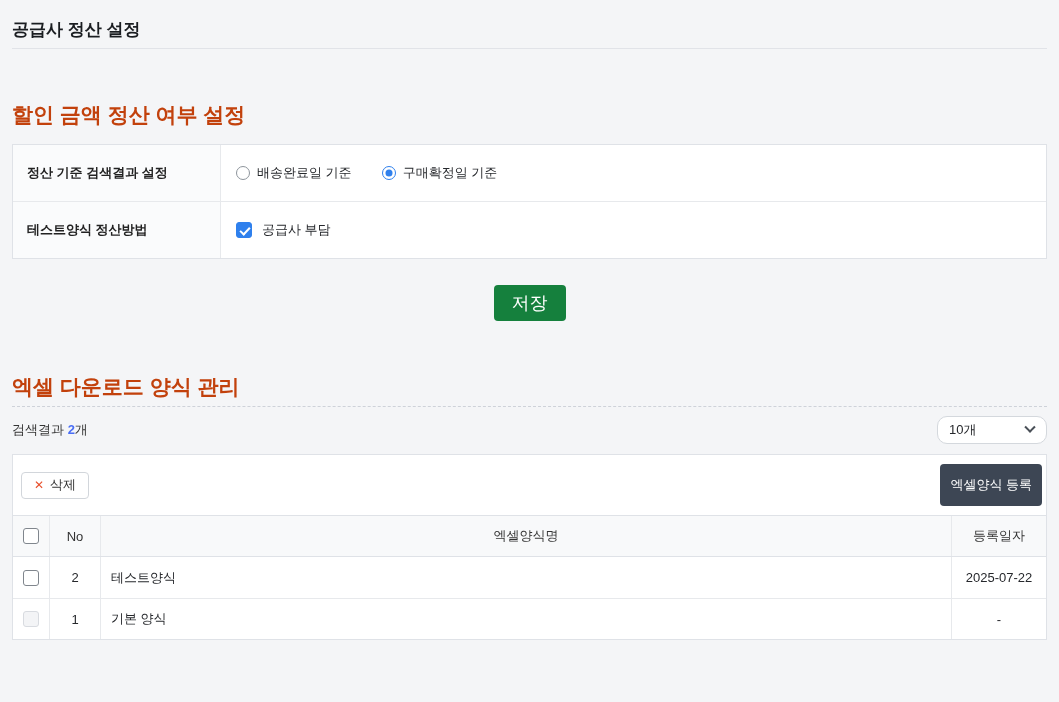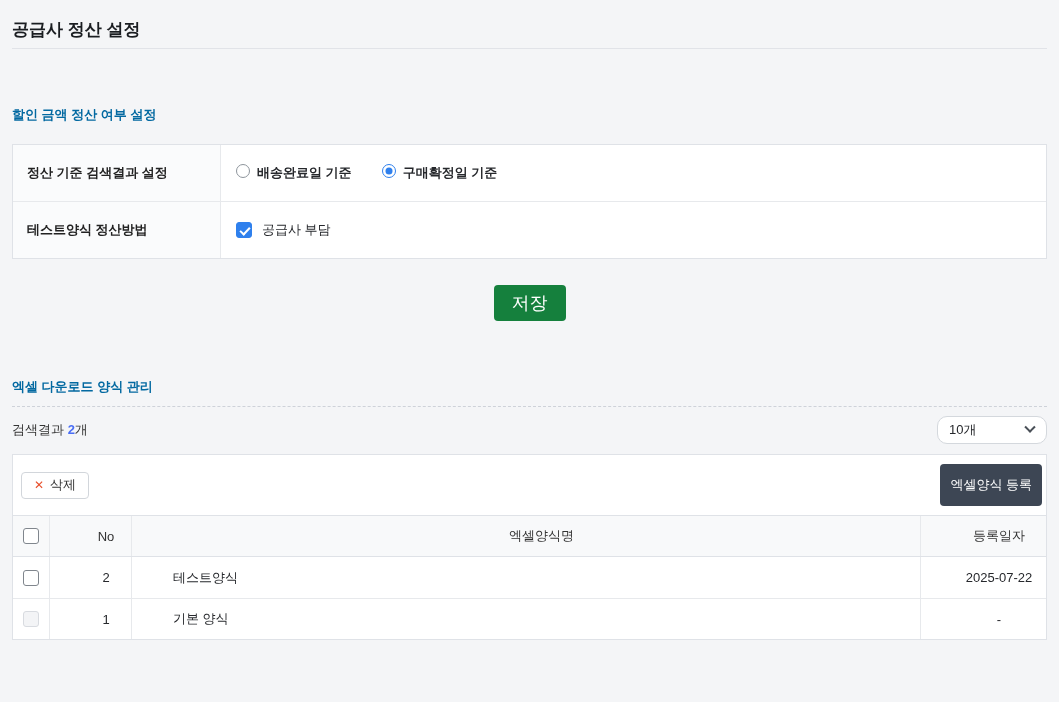--- a/index.html
+++ b/index.html
@@ -16,7 +16,7 @@
   .title-divider { border-top: 1px solid #e1e3e8; margin-top: 7px; }
 
   
-  .section-heading { font-size: 13px; font-weight: bold; color: #0369a1; line-height: 18px; }
+  .section-heading { font-size: 21px; font-weight: bold; color: #c2410c; line-height: 18px; }
   .heading-1 { margin-top: 57px; }
   .heading-2 { margin-top: 57px; }
 

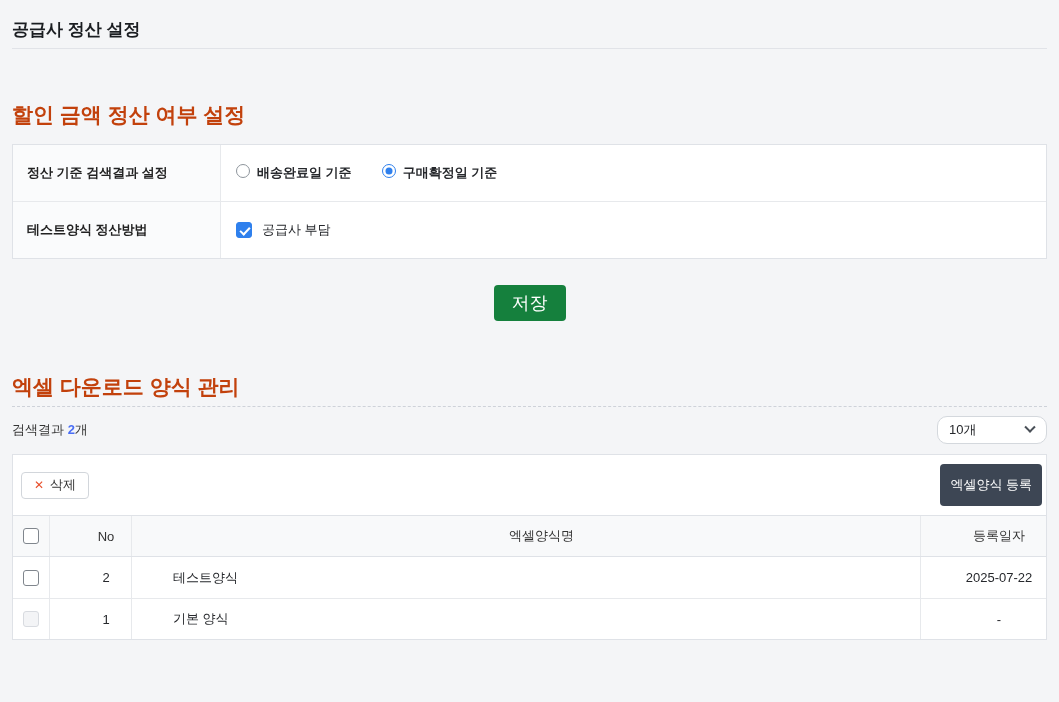--- a/index.html
+++ b/index.html
@@ -35,7 +35,7 @@
   .row-h3 { height: 62px; }
 
   
-  .radio-option { display: inline-flex; cursor: pointer; font-weight: bold; }
+  .radio-option { display: inline-flex; align-items: center; cursor: pointer; }
   .radio-option + .radio-option { margin-left: 30px; }
   .radio {
     width: 14px; height: 14px; border-radius: 50%; border: 1px solid #8e959c;

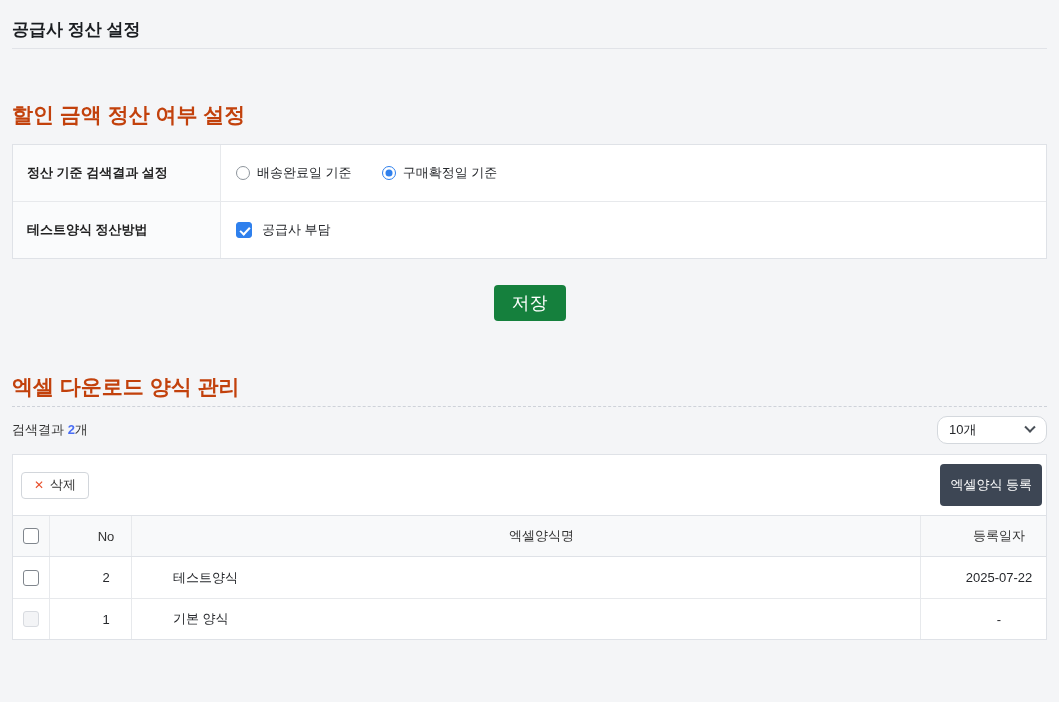--- a/index.html
+++ b/index.html
@@ -103,7 +103,7 @@
     font-size: 13px; font-family: inherit; cursor: pointer;
   }
 
-  .t-row, .t-header { display: flex; align-items: stretch; font-size: 13px; gap: 31px; }
+  .t-row, .t-header { display: flex; align-items: stretch; font-size: 13px; }
   .t-header { background: #f8f9fa; border-top: 1px solid #dfe2e7; border-bottom: 1px solid #dfe2e7; height: 42px; color: #333; }
   .t-row { height: 41px; background: #fff; }
   .t-row + .t-row { border-top: 1px solid #e7e9ec; }

